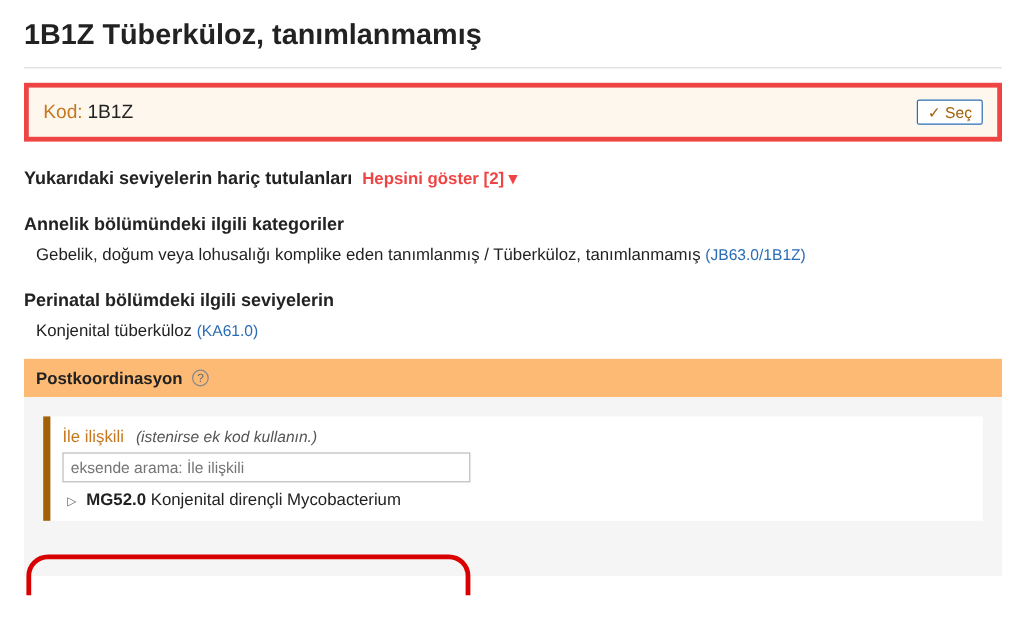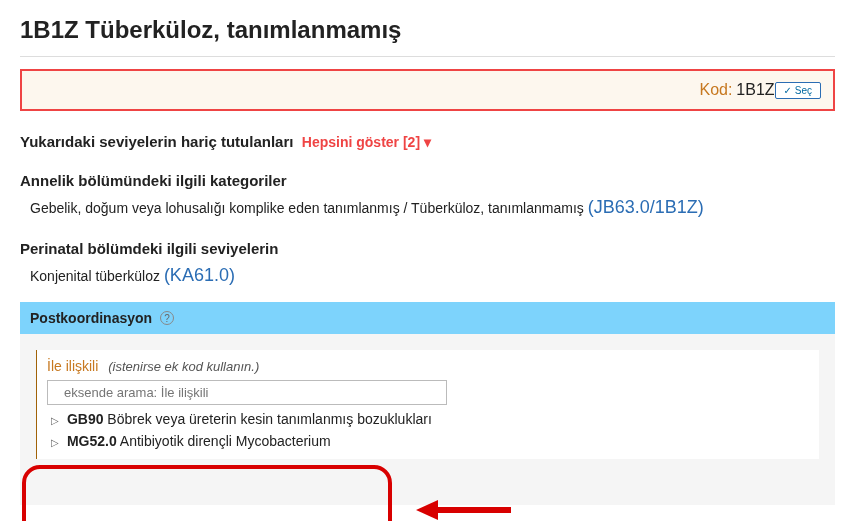--- a/index.html
+++ b/index.html
@@ -19,12 +19,12 @@
   .hr { border-top: 1px solid #ddd; margin: 6px 0 12px 0; }
 
   .code-bar {
-    border: 2px solid #ef4444;
+    border: 4px solid #ef4444;
     background: #fdf7ee;
     padding: 10px 12px;
     display: flex;
     align-items: center;
-    justify-content: flex-end;
+    justify-content: space-between;
   }
   .code-label { color: #c7781f; font-weight: 400; font-size: 16px; }
   .code-value { color: #222; font-size: 16px; }

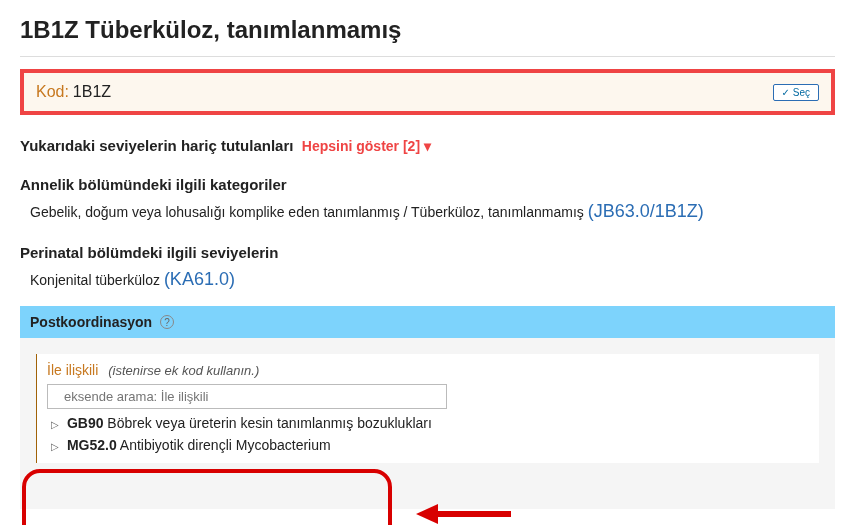--- a/index.html
+++ b/index.html
@@ -30,10 +30,10 @@
   .code-value { color: #222; font-size: 16px; }
   .select-btn {
     border: 1px solid #2b6db4;
-    color: #0369a1;
+    color: #a16207;
     background: #fff;
     padding: 2px 8px;
-    font-size: 10px;
+    font-size: 13px;
     cursor: pointer;
     border-radius: 2px;
   }

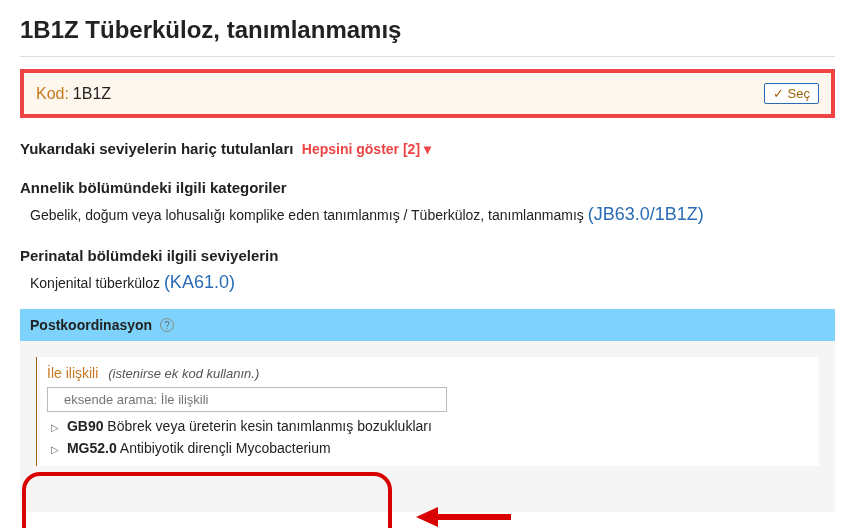--- a/index.html
+++ b/index.html
@@ -44,7 +44,7 @@
     margin: 22px 0 8px 0;
   }
   .link { color: #ef4444; font-size: 14px; cursor: pointer; }
-  .link-small { color: #2b6db4; font-size: 18px; cursor: pointer; }
+  .link-small { color: #2b6db4; font-size: 13px; cursor: pointer; }
   .row { margin: 4px 0 4px 10px; font-size: 14px; }
 
   .postcoord-bar {

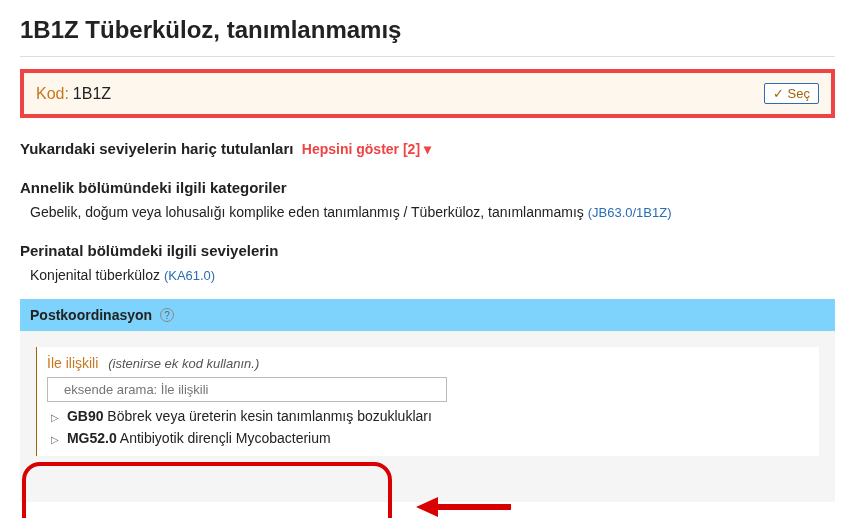--- a/index.html
+++ b/index.html
@@ -48,7 +48,7 @@
   .row { margin: 4px 0 4px 10px; font-size: 14px; }
 
   .postcoord-bar {
-    background: #7dd3fc;
+    background: #fdba74;
     padding: 8px 10px;
     font-weight: 700;
     font-size: 14px;

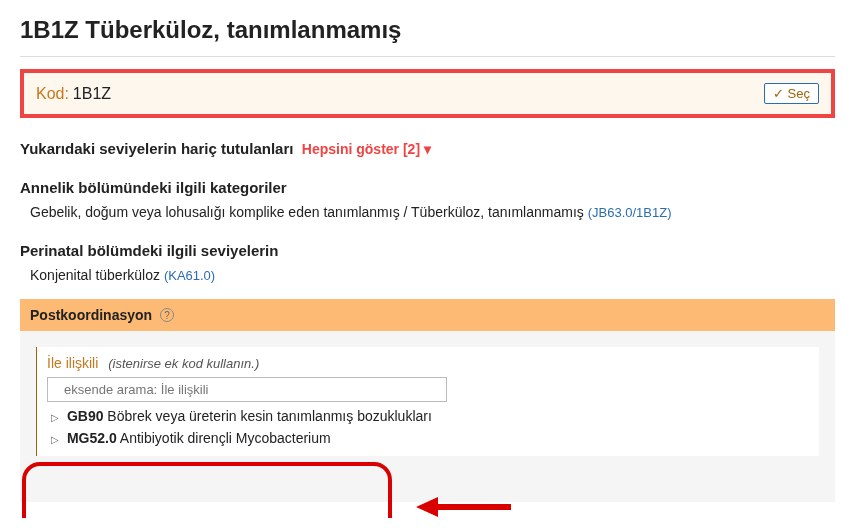--- a/index.html
+++ b/index.html
@@ -77,7 +77,7 @@
   }
   .block {
     background: #fff;
-    border-left: 1px solid #a16207;
+    border-left: 6px solid #a16207;
     padding: 8px 10px 10px 10px;
     margin-bottom: 18px;
   }

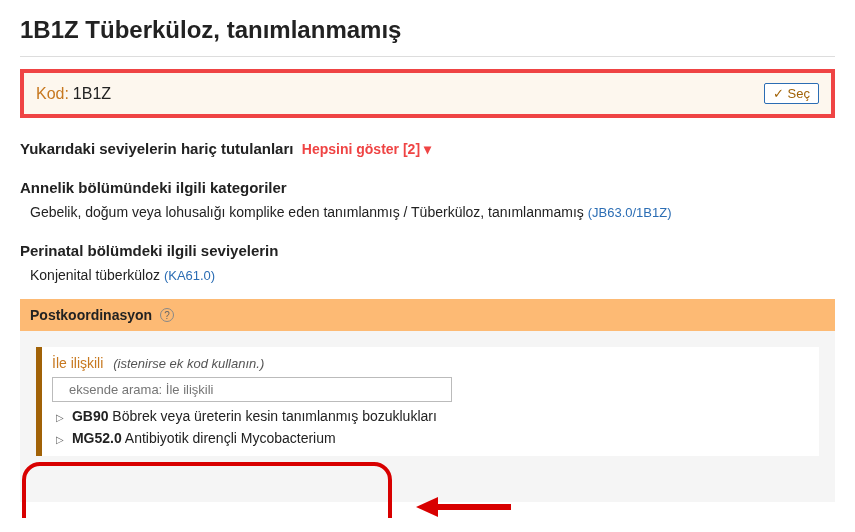--- a/index.html
+++ b/index.html
@@ -85,9 +85,9 @@
   .hint { font-style: italic; color: #555; font-size: 13px; margin-left: 6px; }
   input.axis {
     display: block;
-    width: 400px;
+    width: 340px;
     border: 1px solid #bbb;
-    padding: 4px 16px;
+    padding: 4px 6px;
     font-size: 13px;
     margin-top: 6px;
     font-family: inherit;

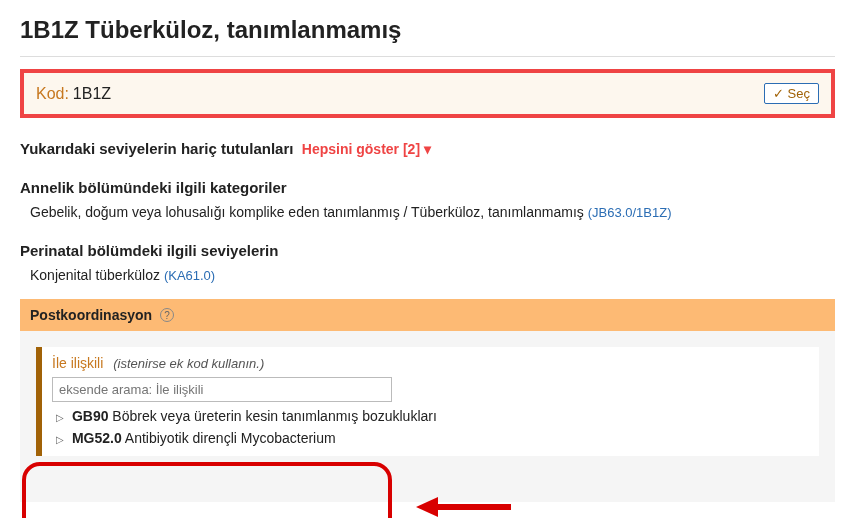--- a/index.html
+++ b/index.html
@@ -151,11 +151,6 @@
     <input class="axis" type="text" placeholder="eksende arama: İle ilişkili" style="">
     <div class="item-row">
       <span class="tri">▷</span>
-      <span class="code-strong">GB90</span>
-      <span>Böbrek veya üreterin kesin tanımlanmış bozuklukları</span>
-    </div>
-    <div class="item-row">
-      <span class="tri">▷</span>
       <span class="code-strong">MG52.0</span>
       <span>Antibiyotik dirençli Mycobacterium</span>
     </div>

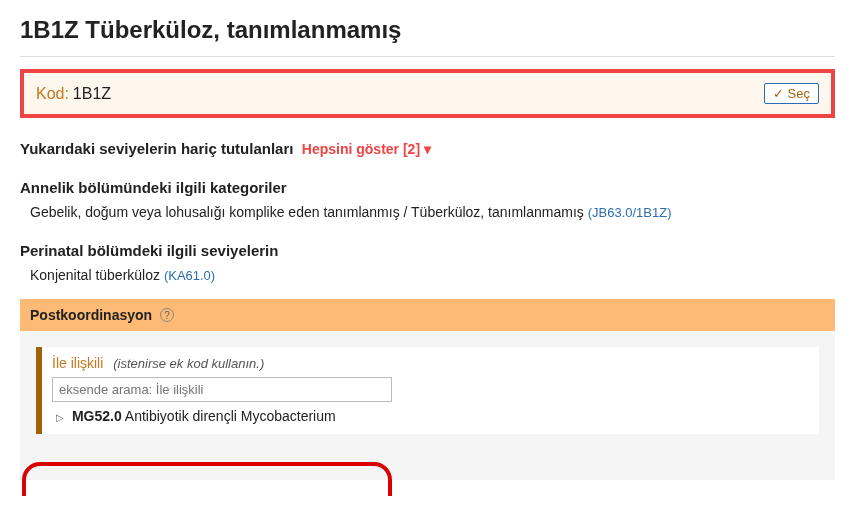--- a/index.html
+++ b/index.html
@@ -152,7 +152,7 @@
     <div class="item-row">
       <span class="tri">▷</span>
       <span class="code-strong">MG52.0</span>
-      <span>Antibiyotik dirençli Mycobacterium</span>
+      <span>Konjenital dirençli Mycobacterium</span>
     </div>
   </div>
 

